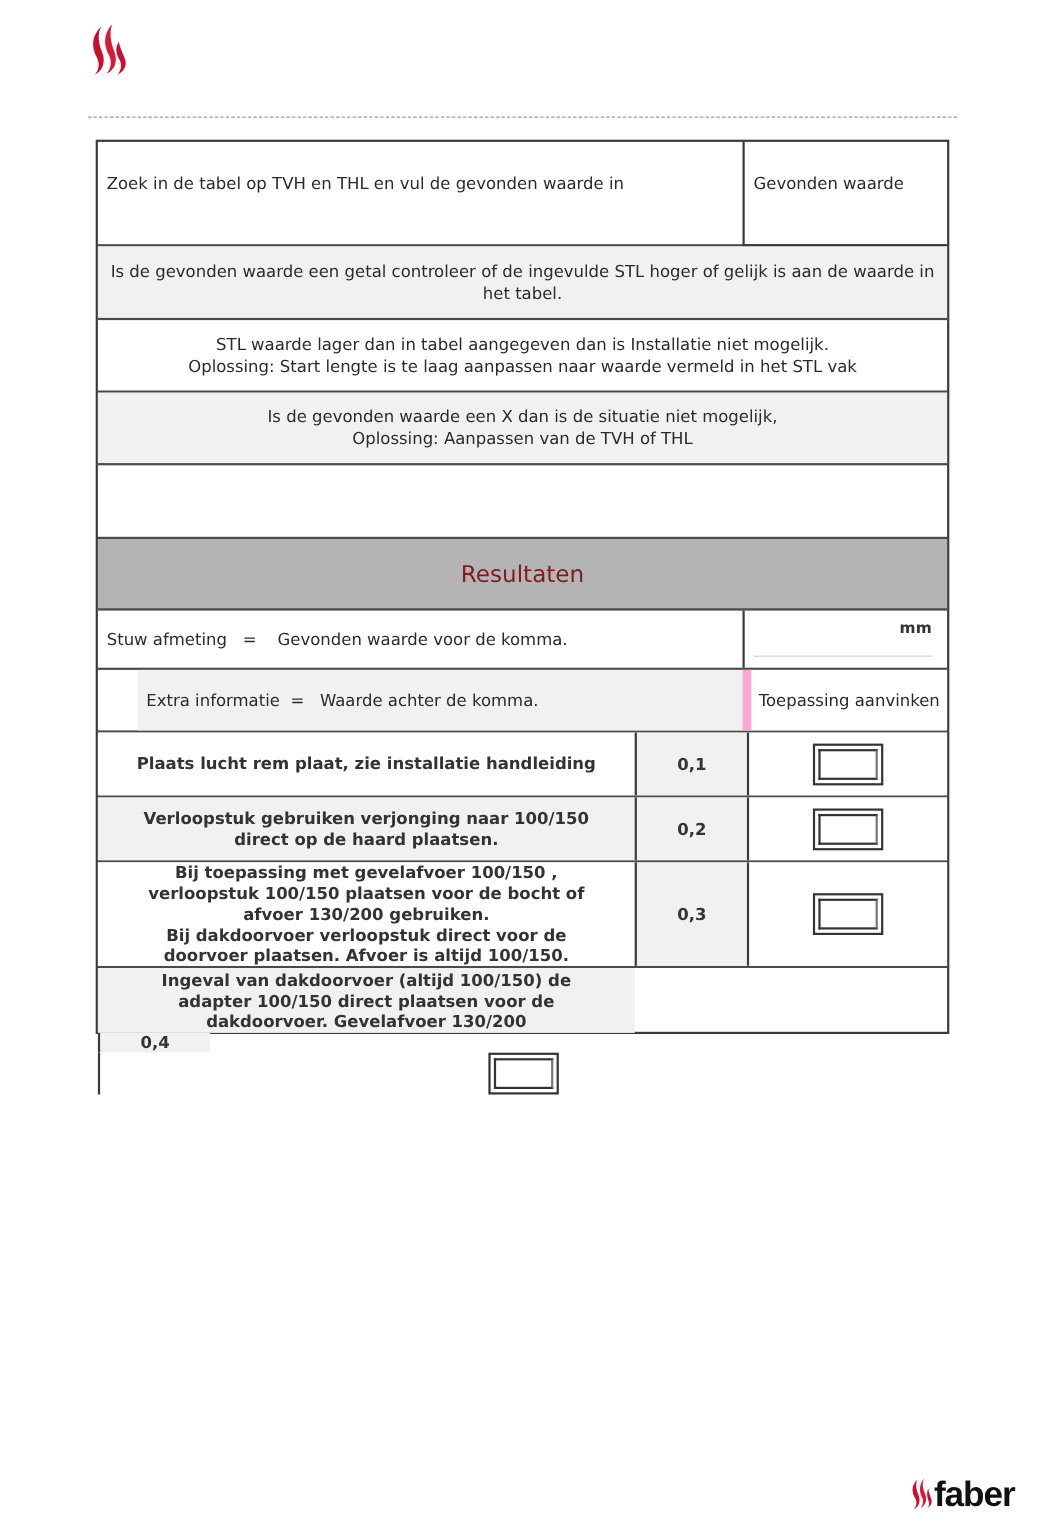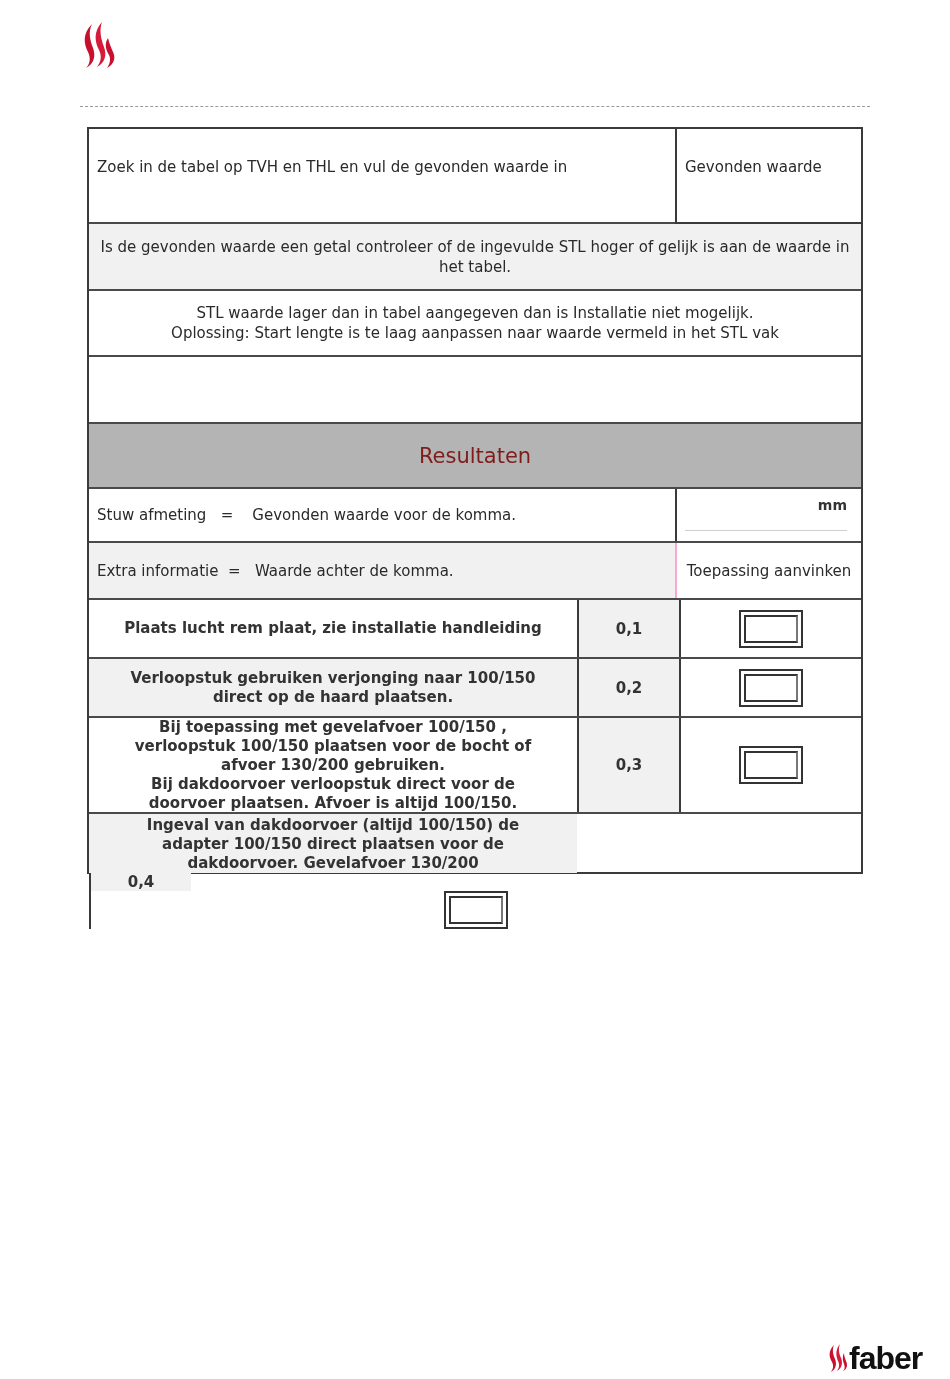--- a/index.html
+++ b/index.html
@@ -92,6 +92,12 @@
     </div>
   </div>
 
+  <div class="row r4 gray txt center">
+    <div>
+      <div>Is de gevonden waarde een X dan is de situatie niet mogelijk,</div>
+      <div>Oplossing: Aanpassen van de TVH of THL</div>
+    </div>
+  </div>
 
   <div class="row r5"></div>
 

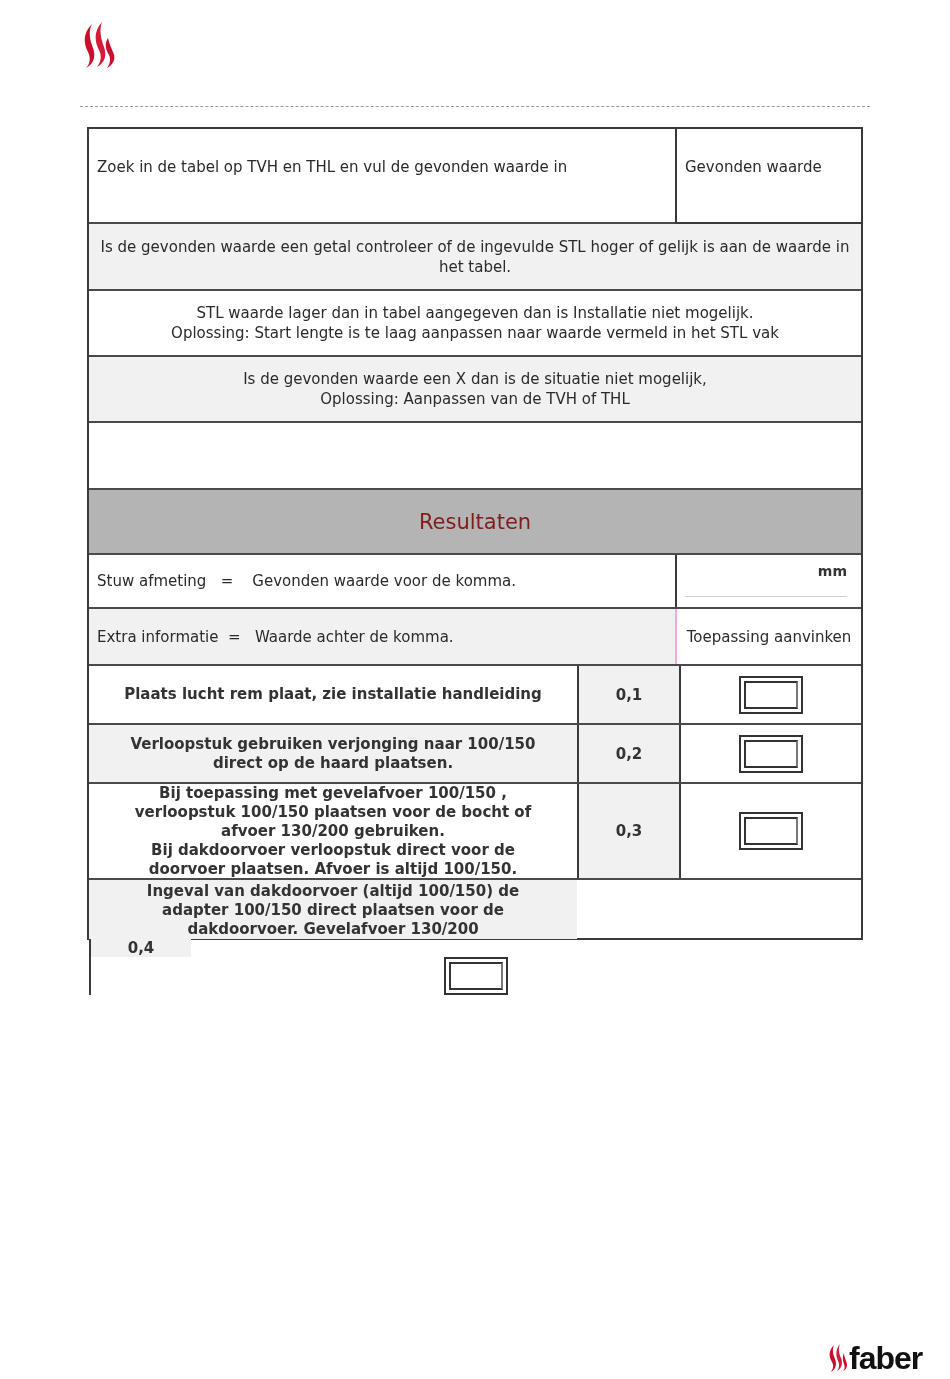--- a/index.html
+++ b/index.html
@@ -114,7 +114,7 @@
   </div>
 
   <div class="row r8">
-    <div class="left txt" style="white-space: pre;">Extra informatie  =   Waarde achter de komma.</div>
+    <div class="left txt" style="white-space: pre; margin-left: 36px;">Extra informatie  =   Waarde achter de komma.</div>
     <div class="right txt">Toepassing aanvinken</div>
   </div>
 

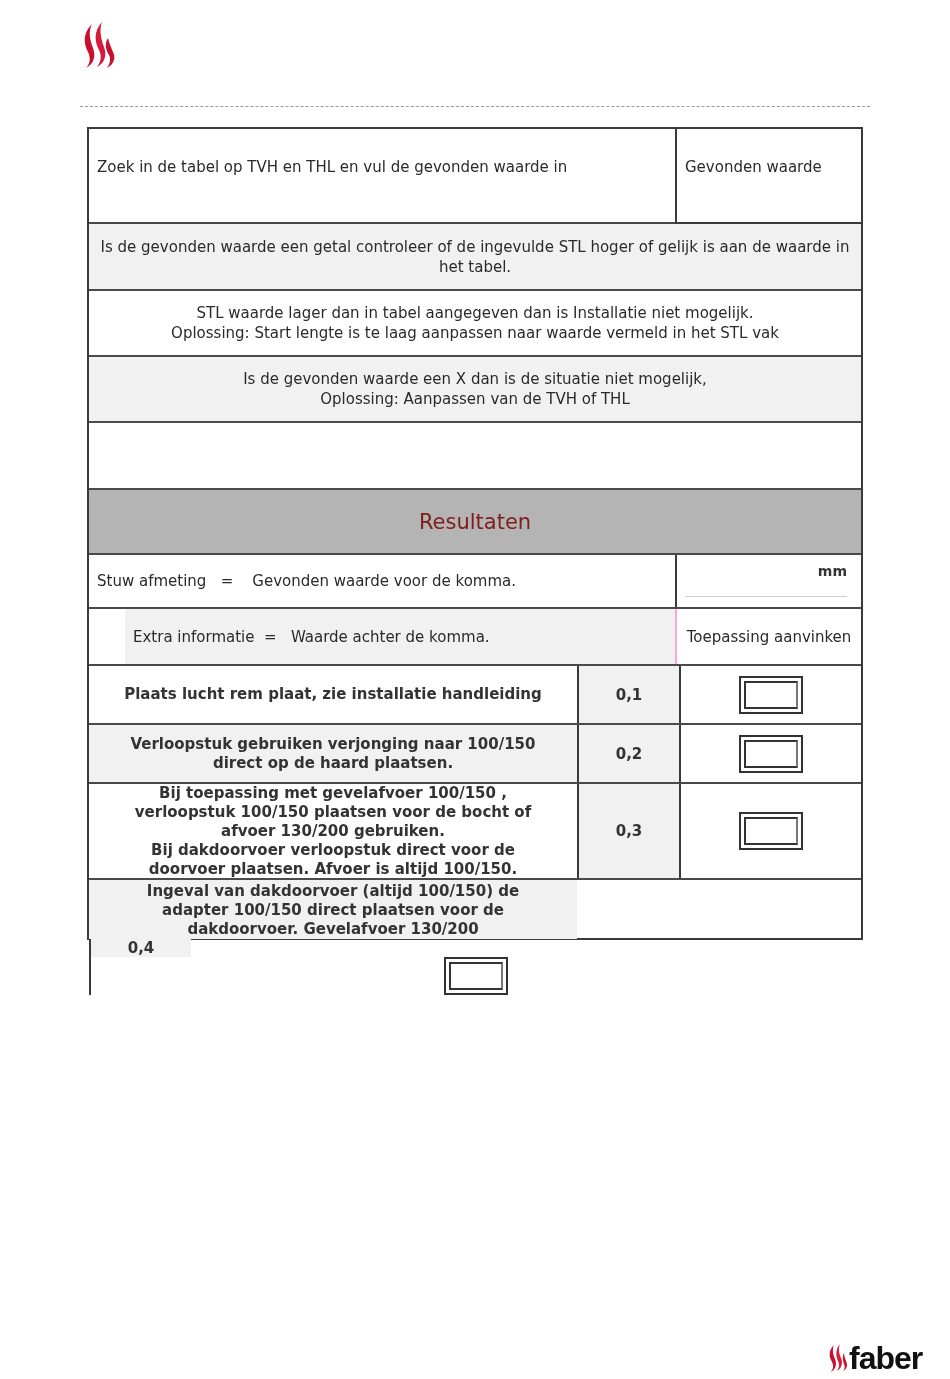--- a/index.html
+++ b/index.html
@@ -33,7 +33,7 @@
   .mm-line { position: absolute; left: 8px; right: 14px; top: 41px; border-top: 1px solid #cfcfcf; }
   .r8 { height: 57px; display: flex; }
   .r8 .left { flex: 1; display: flex; align-items: center; padding-left: 8px; background: #f1f1f1; }
-  .r8 .right { width: 186px; border-left: 2px solid #f9a8d4; box-sizing: border-box;
+  .r8 .right { width: 186px; border-left: 8px solid #f9a8d4; box-sizing: border-box;
                display: flex; align-items: center; justify-content: center; background: #fff; }
   .opt { display: flex; box-sizing: border-box; border-bottom: 2px solid #4a4a4a; }
   .opt:last-child { border-bottom: none; }

